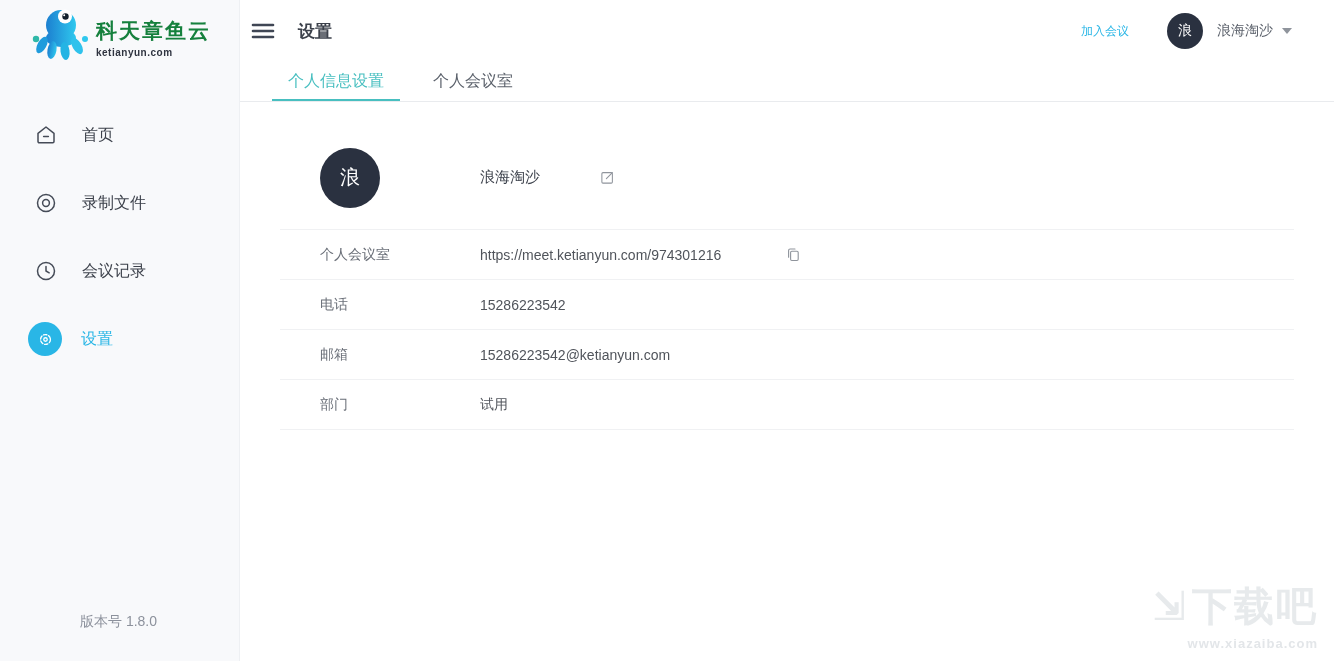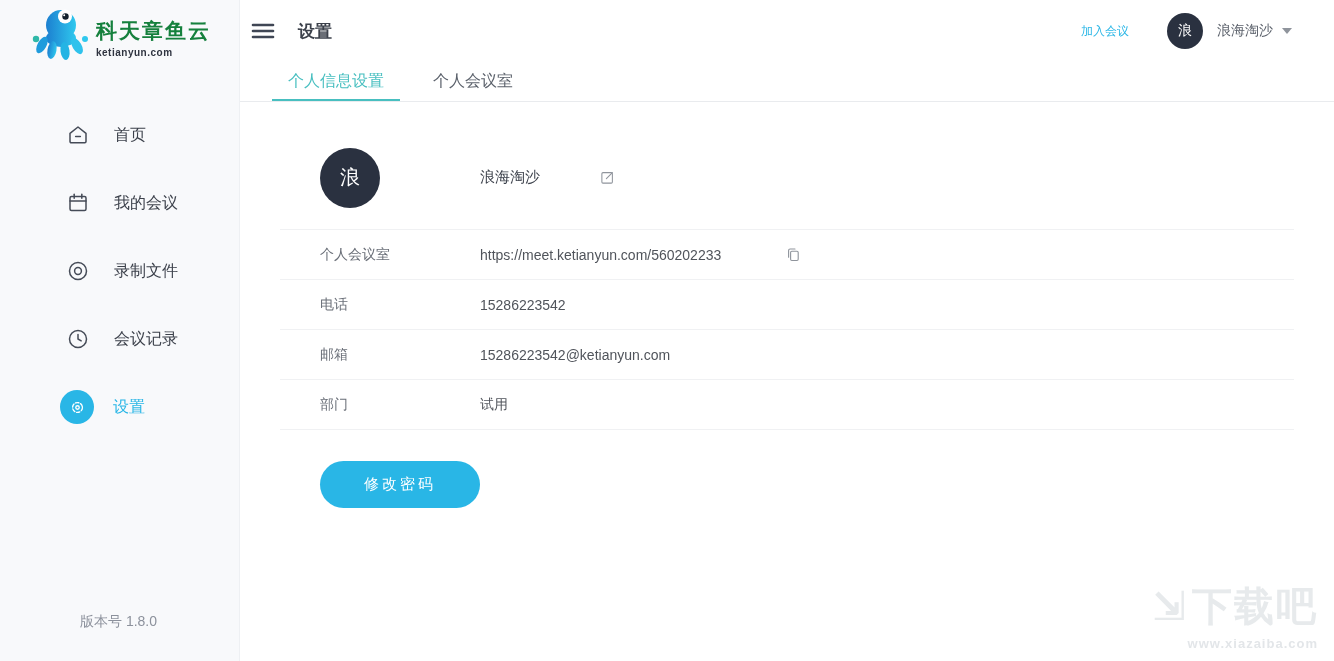--- a/index.html
+++ b/index.html
@@ -25,7 +25,7 @@
   .nav { margin-top:54px; }
   .nav-item {
     display:flex; align-items:center; height:34px;
-    margin-bottom:34px; padding-left:60px; cursor:pointer;
+    margin-bottom:34px; padding-left:28px; cursor:pointer;
   }
   .nav-icon-box { width:36px; height:34px; display:flex; align-items:center; justify-content:center; }
   .nav-label { margin-left:18px; font-size:16px; color:#3c414b; }

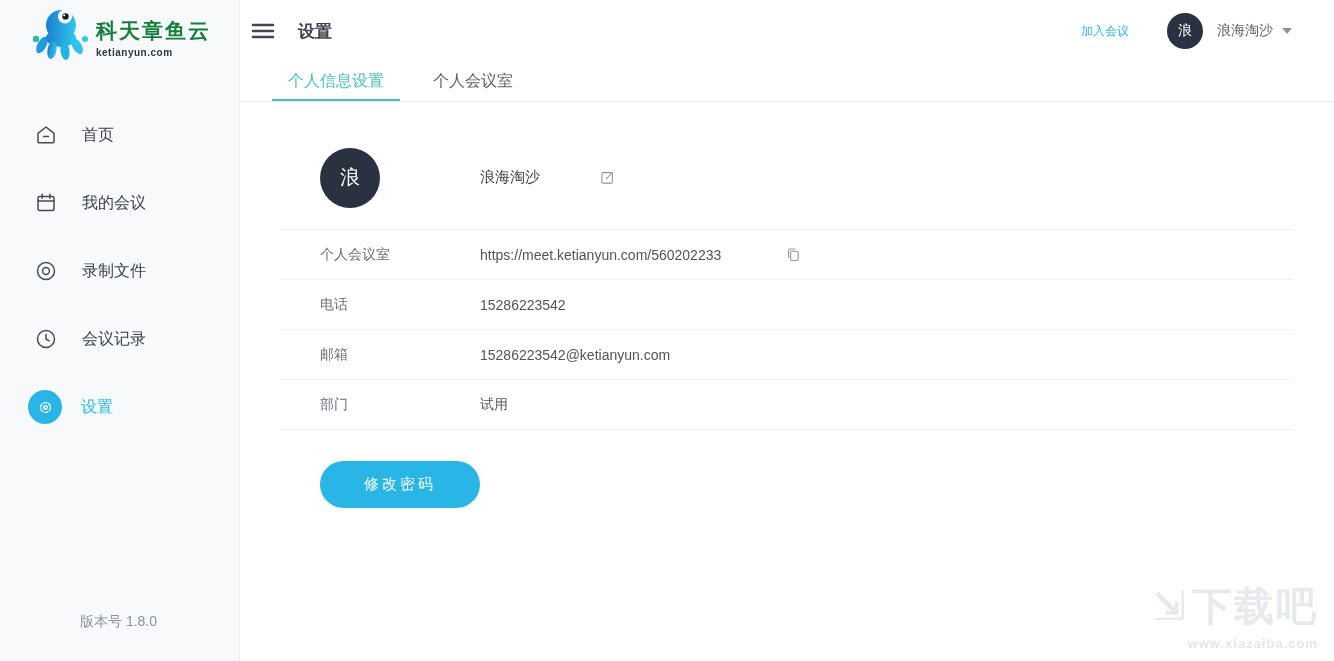--- a/index.html
+++ b/index.html
@@ -143,17 +143,6 @@
         <span class="nav-label">首页</span>
       </div>
 
-      <div class="nav-item">
-        <span class="nav-icon-box">
-          <svg width="24" height="24" viewBox="0 0 24 24" fill="none" stroke="#454b57" stroke-width="1.5" stroke-linejoin="round" stroke-linecap="round">
-            <rect x="4" y="5.5" width="16" height="14" rx="1.5"></rect>
-            <path d="M8.2 3.2 v4"></path>
-              <path d="M15.8 3.2 v4"></path>
-            <path d="M4 10 h16"></path>
-          </svg>
-        </span>
-        <span class="nav-label">我的会议</span>
-      </div>
 
       <div class="nav-item">
         <span class="nav-icon-box">

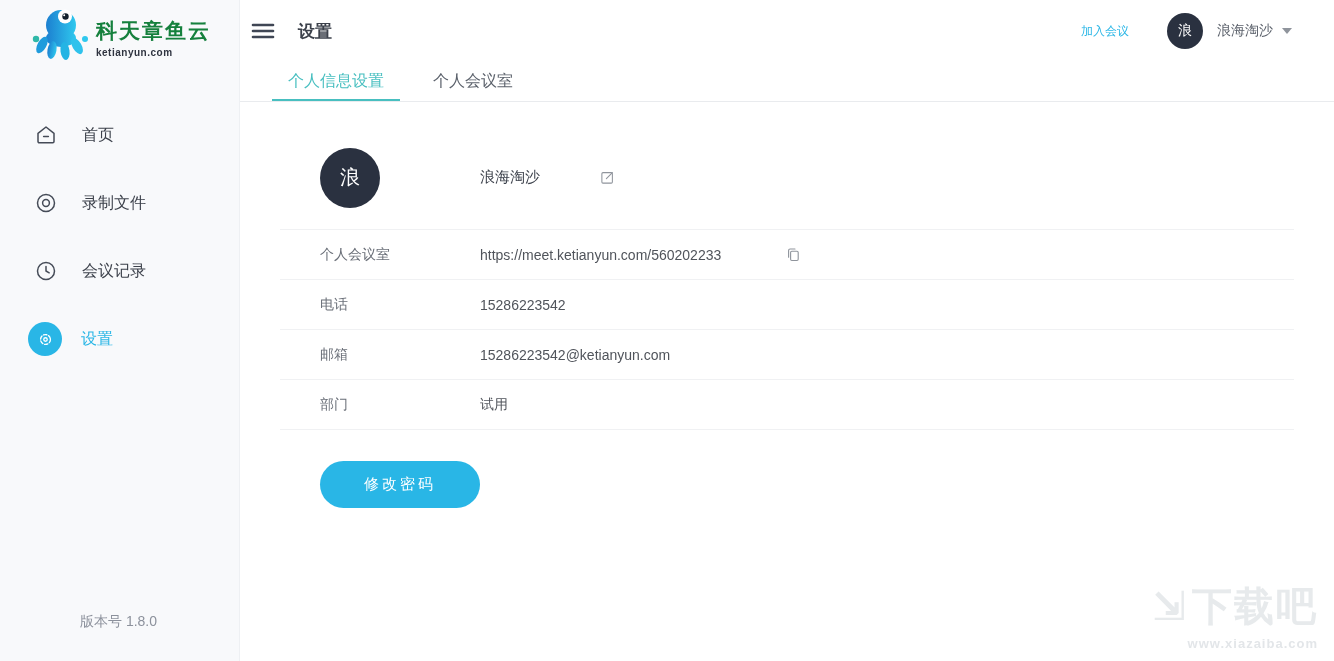--- a/index.html
+++ b/index.html
@@ -216,7 +216,7 @@
 
       <div class="field-row">
         <span class="field-label">个人会议室</span>
-        <span class="field-value">https://meet.ketianyun.com/560202233</span>
+        <span class="field-value">https://meet.ketianyun.com/974301216</span>
         <span class="copy-btn">
           <svg width="16" height="17" viewBox="0 0 20 21" fill="none" stroke="#8f949c" stroke-width="1.4" stroke-linecap="round" stroke-linejoin="round">
             <rect x="7" y="6.5" width="9.5" height="11.5" rx="1.5"></rect>

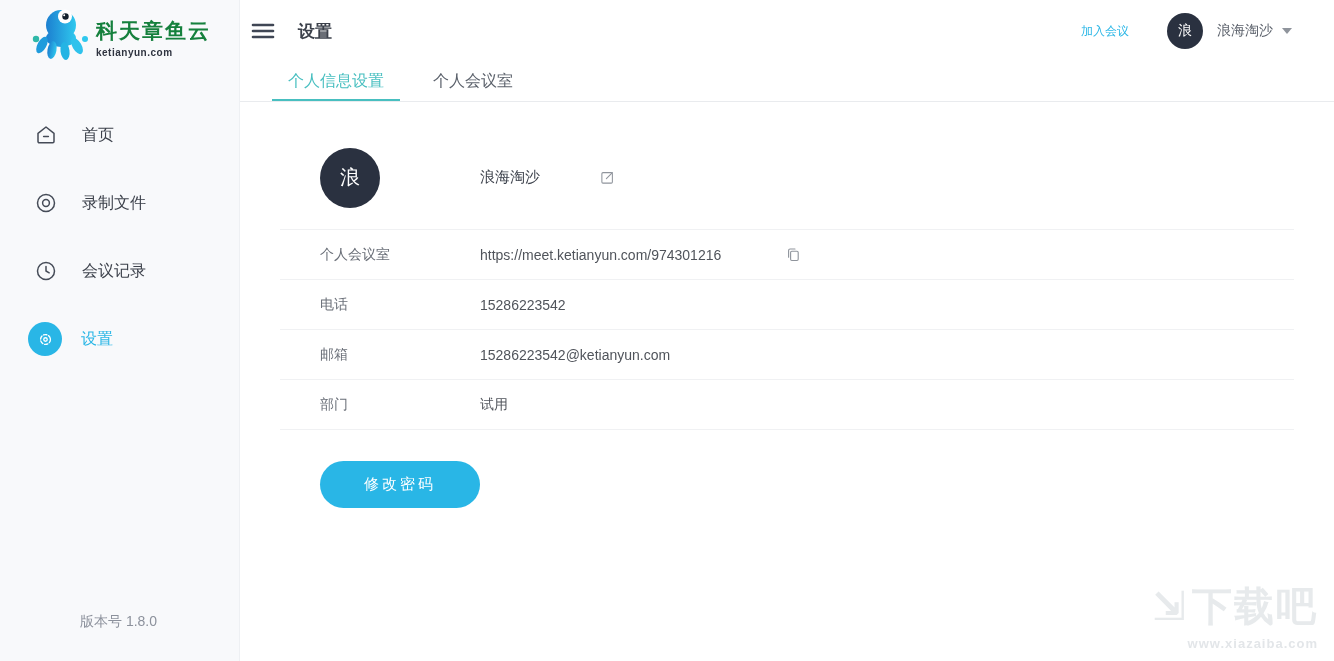--- a/index.html
+++ b/index.html
@@ -240,7 +240,6 @@
         <span class="field-value">试用</span>
       </div>
 
-      <button class="pwd-btn">修改密码</button>
     </section>
   </main>
 

